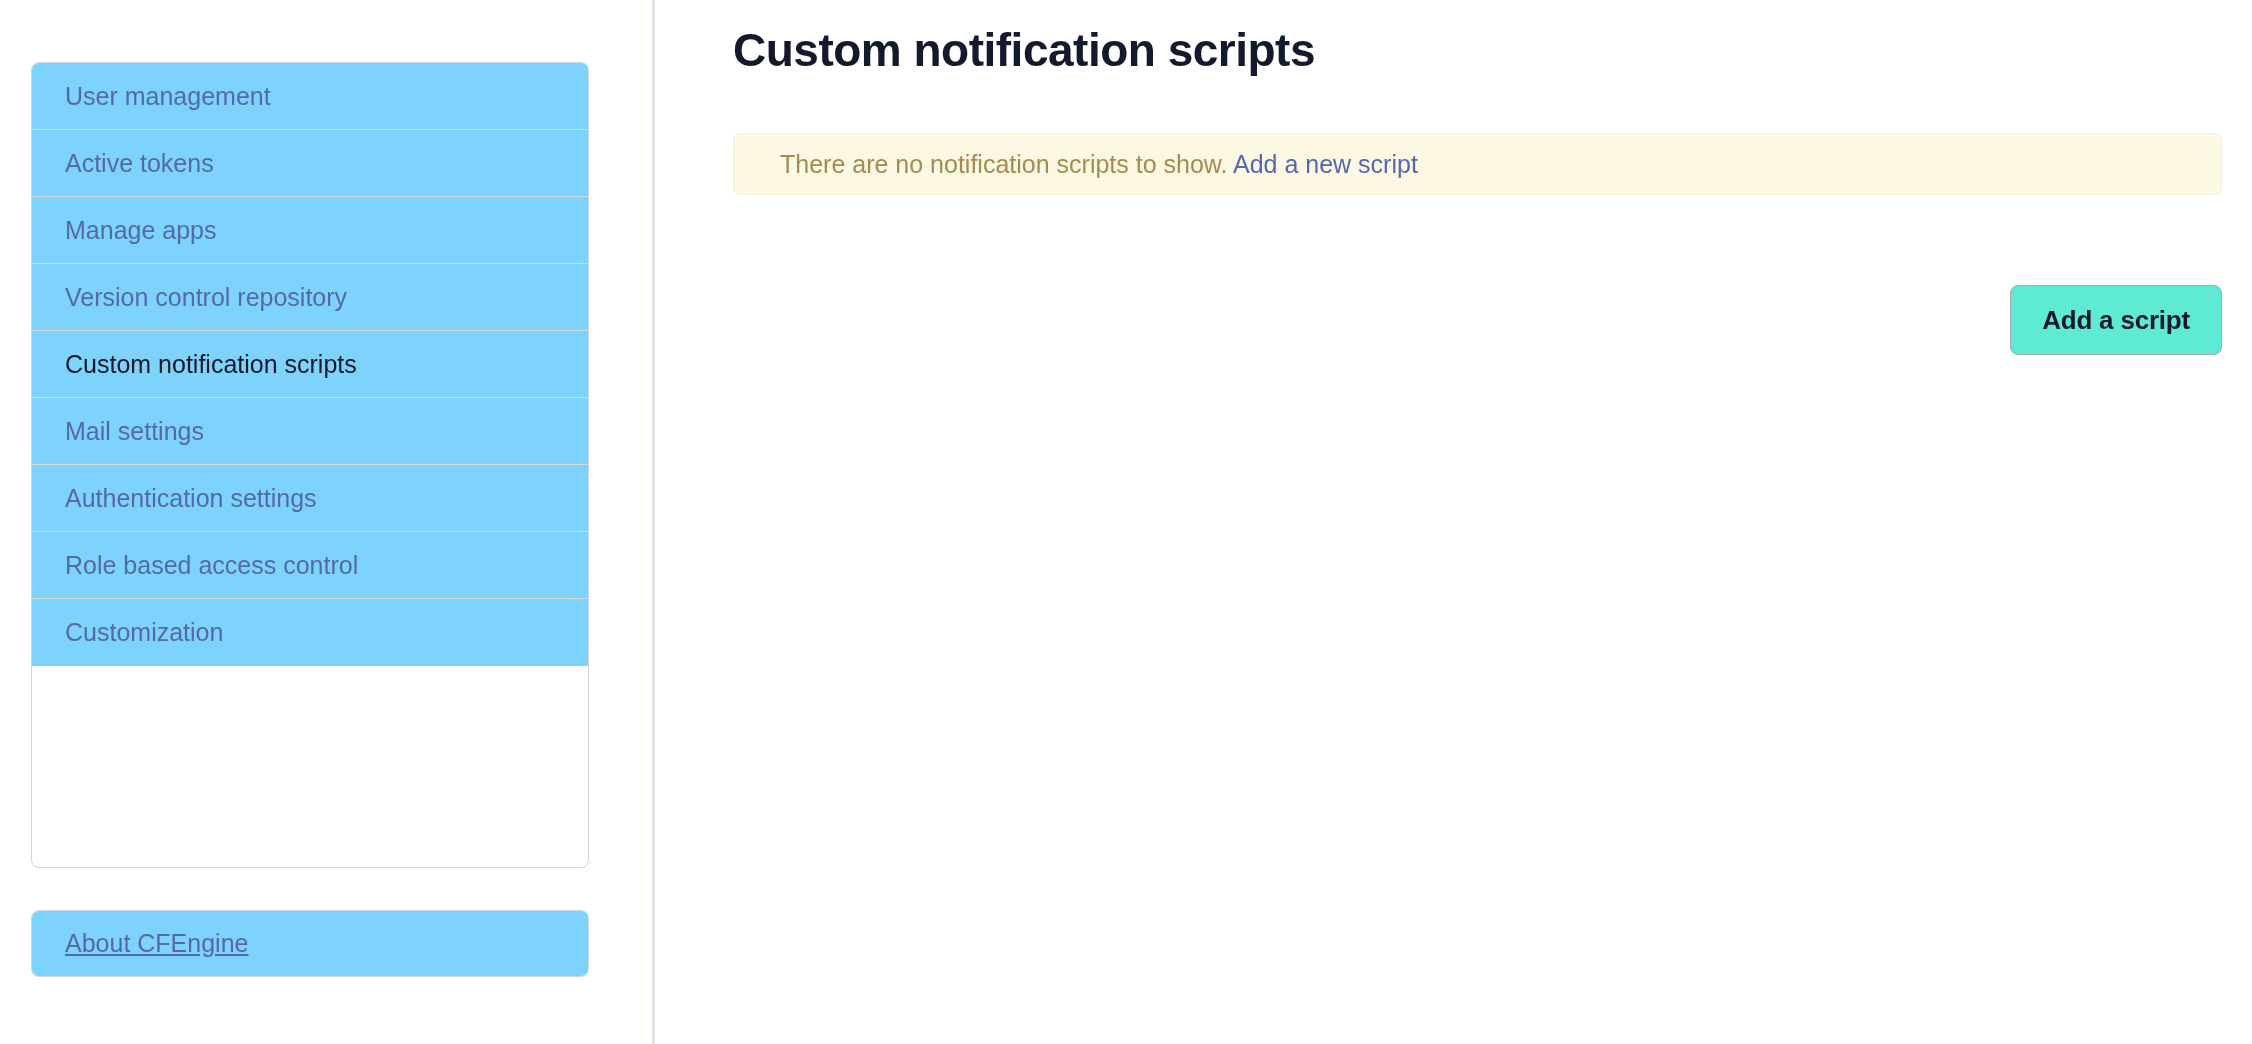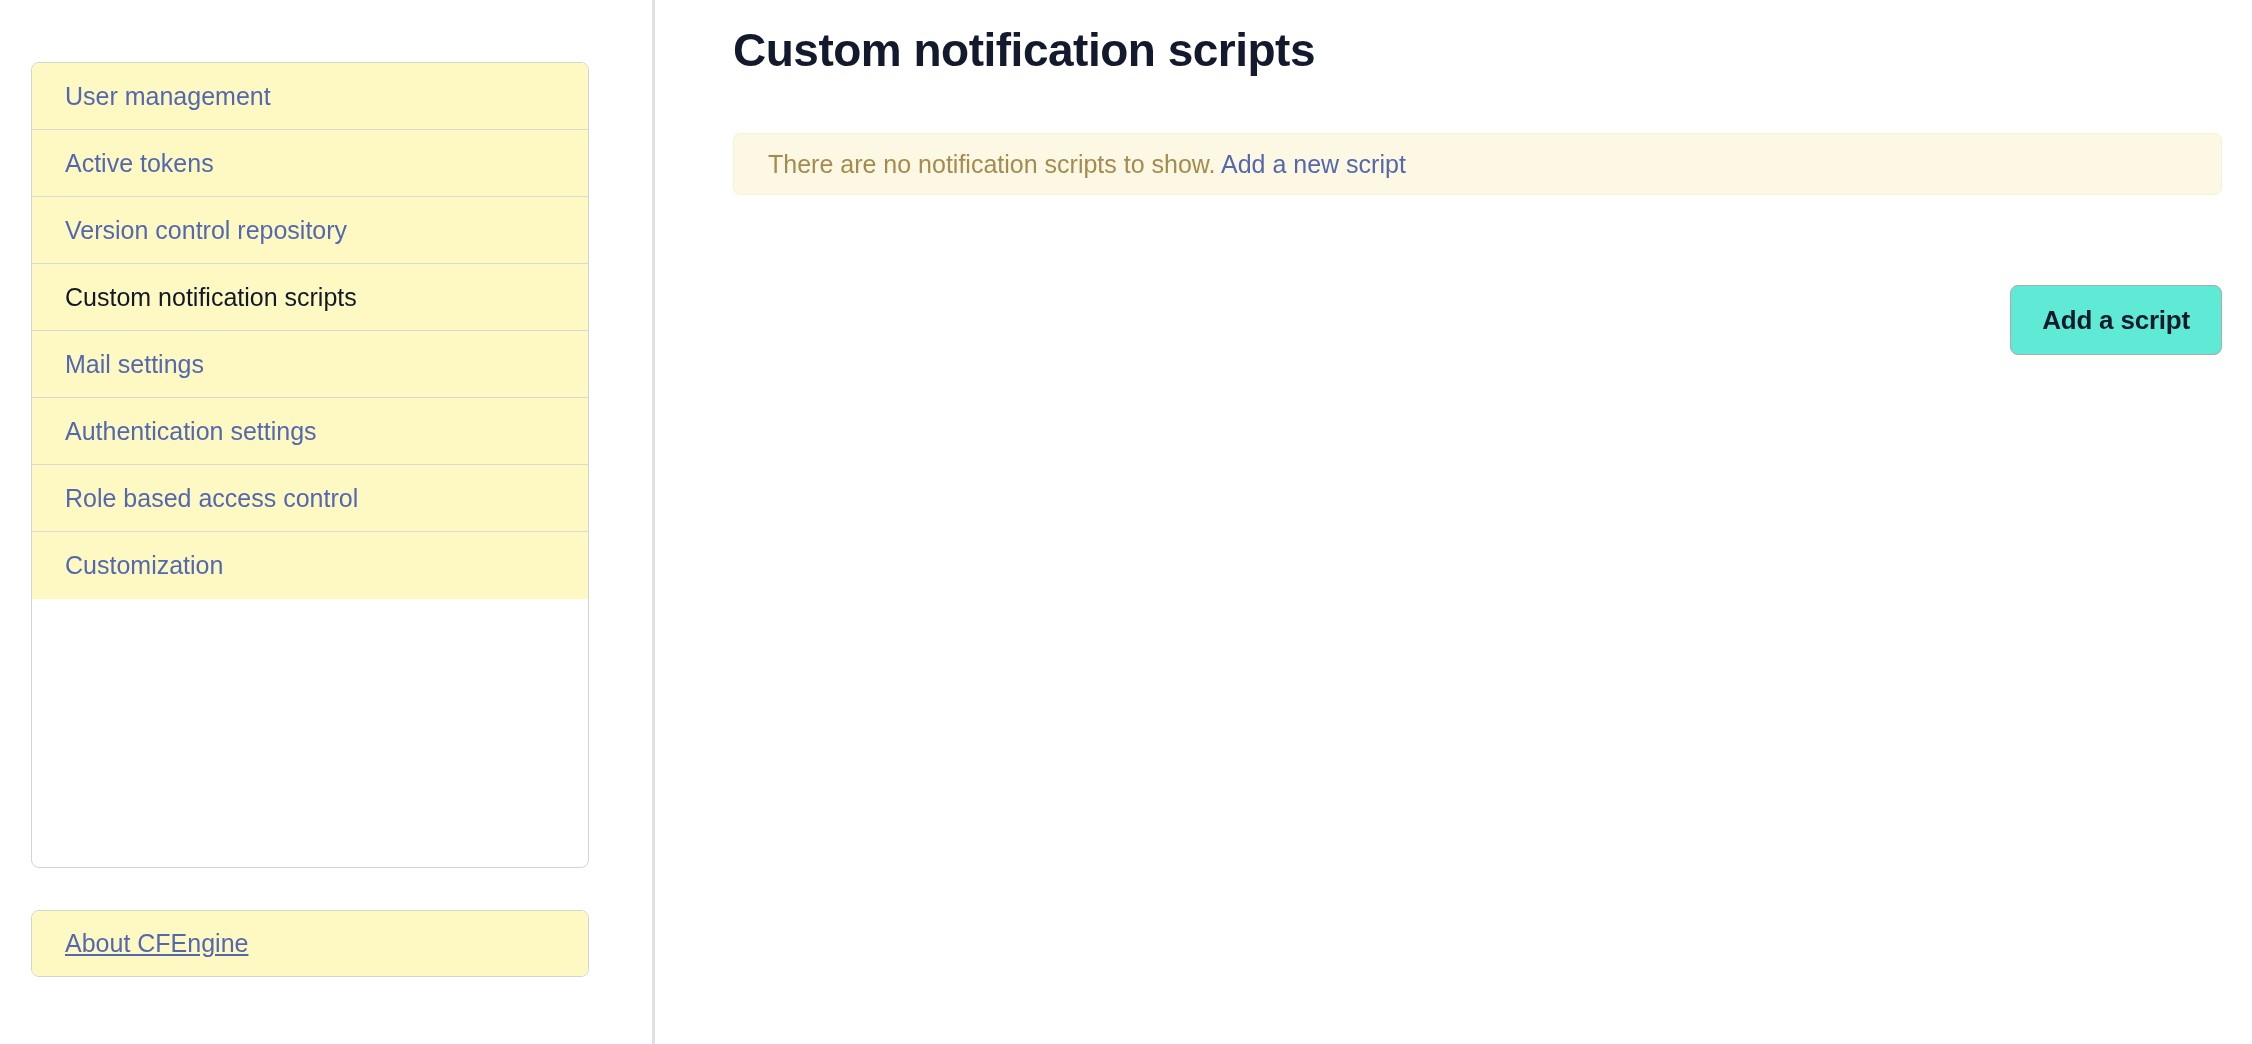--- a/index.html
+++ b/index.html
@@ -61,7 +61,7 @@
     padding: 0 0 0 33px;
     font-size: 25px;
     color: #5468b0;
-    background: #fef9c3;
+    background: #7dd3fc;
     border-bottom: 1px solid #d9dad6;
     text-decoration: none;
     white-space: nowrap;

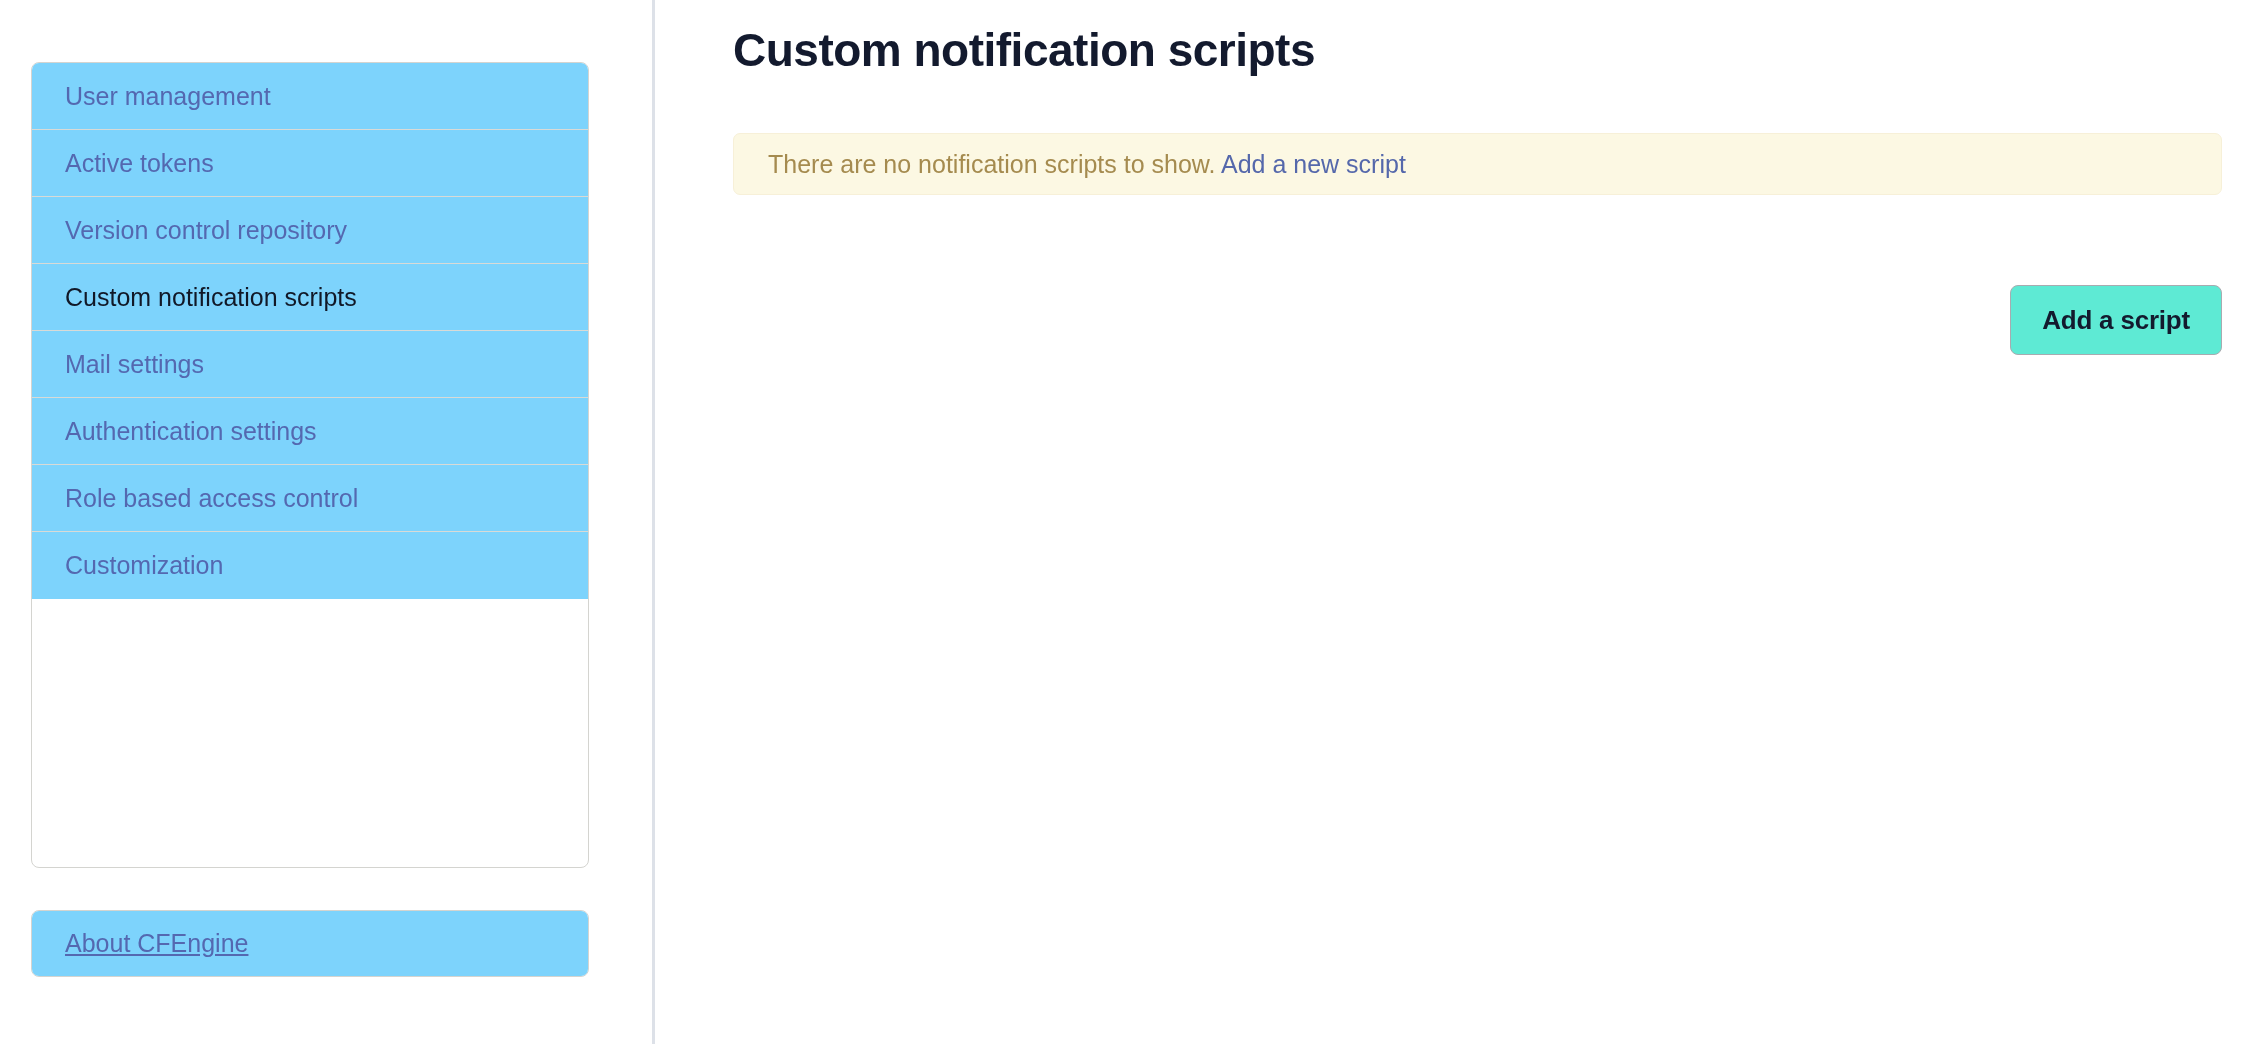--- a/index.html
+++ b/index.html
@@ -126,7 +126,7 @@
     background: #fcf8e3;
     border: 1px solid #f7f0d8;
     border-radius: 7px;
-    padding: 0 0 0 34px;
+    padding: 0 0 0 46px;
     font-size: 25px;
     line-height: 60px;
     color: #a58b4f;

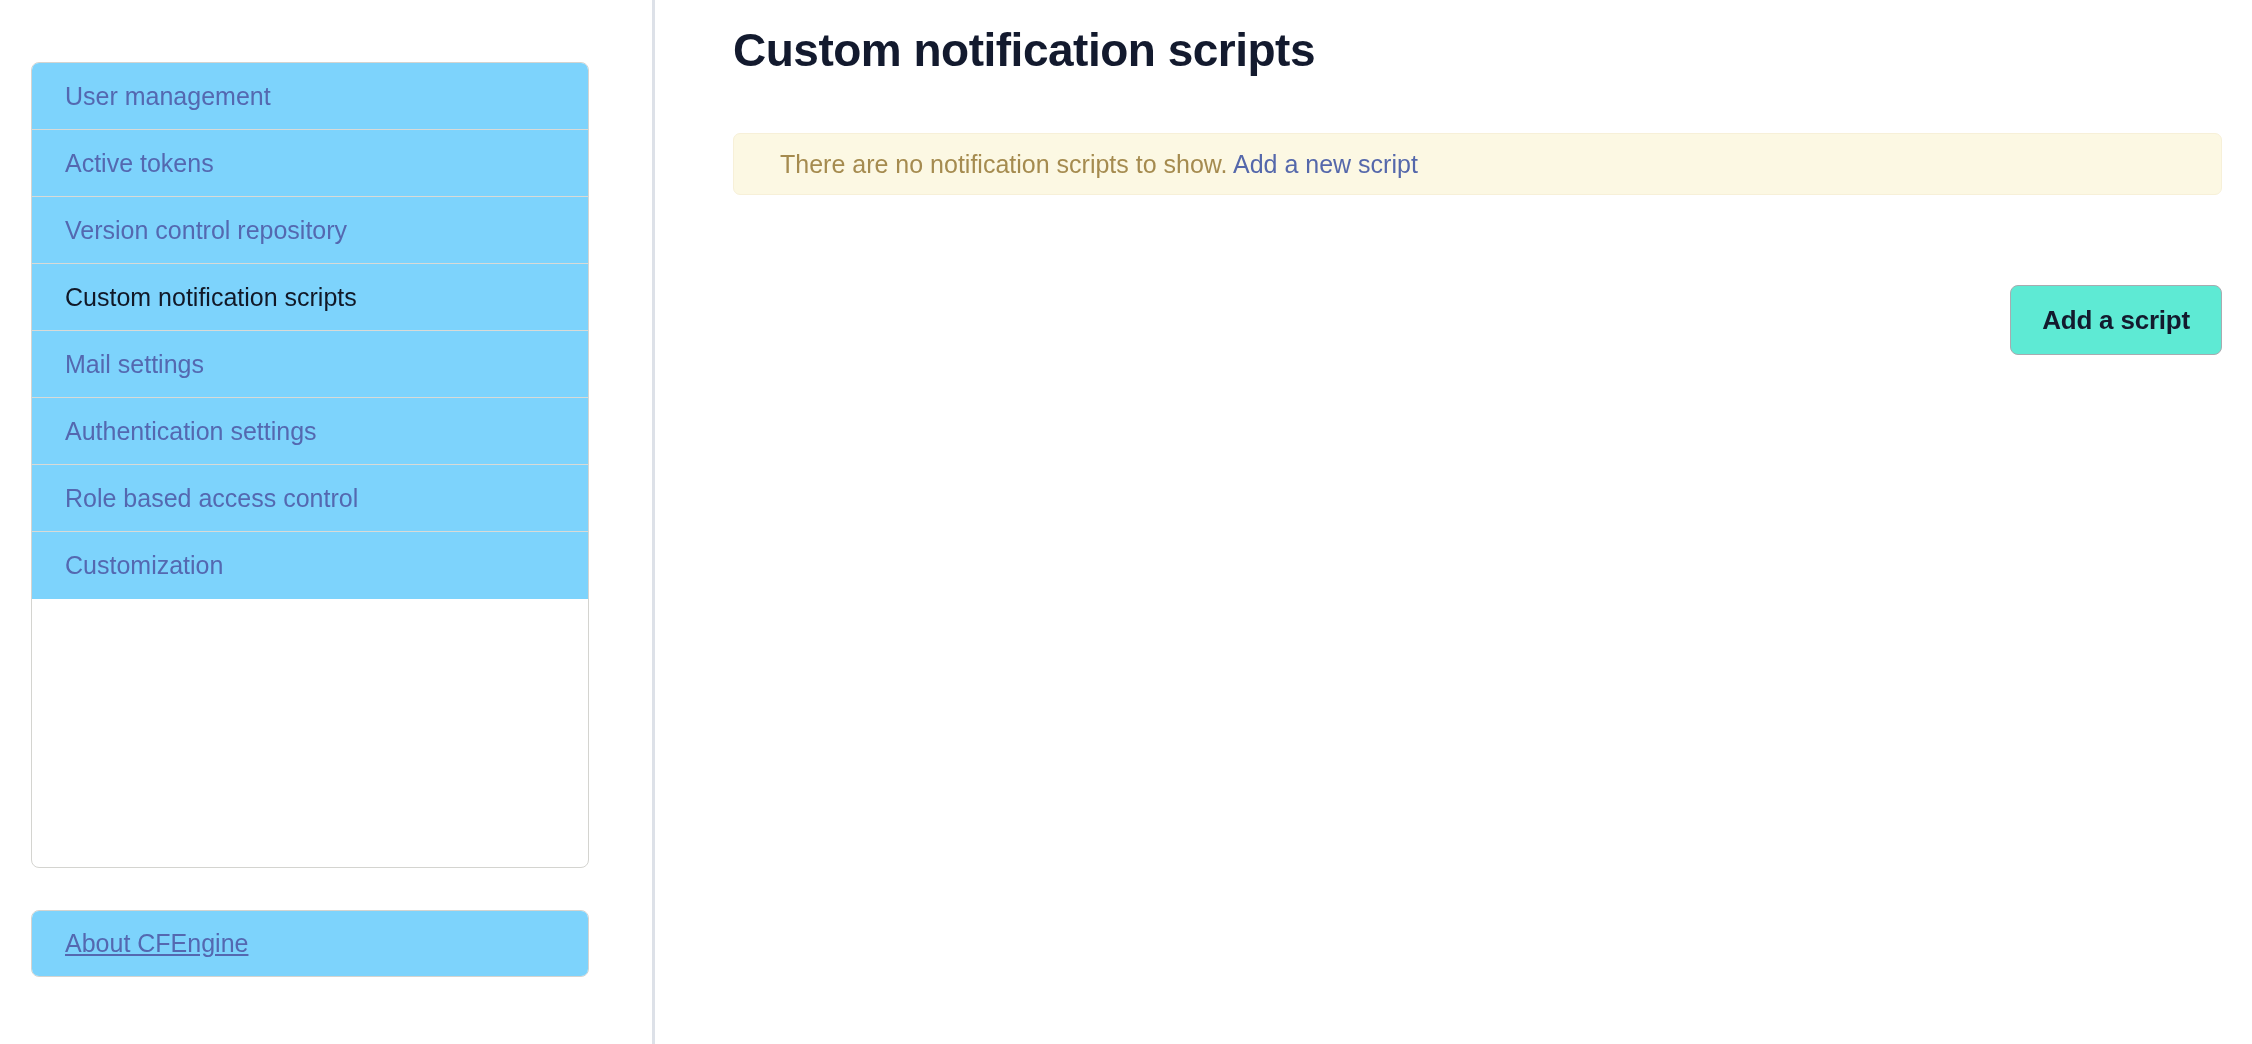--- a/index.html
+++ b/index.html
@@ -181,6 +181,7 @@
 
     <a class="nav-item" href="#">User management</a>
         <a class="nav-item" href="#">Active tokens</a>
+        <a class="nav-item" href="#">Manage apps</a>
         <a class="nav-item" href="#">Version control repository</a>
         <span class="nav-item active">Custom notification scripts</span>
         <a class="nav-item" href="#">Mail settings</a>

